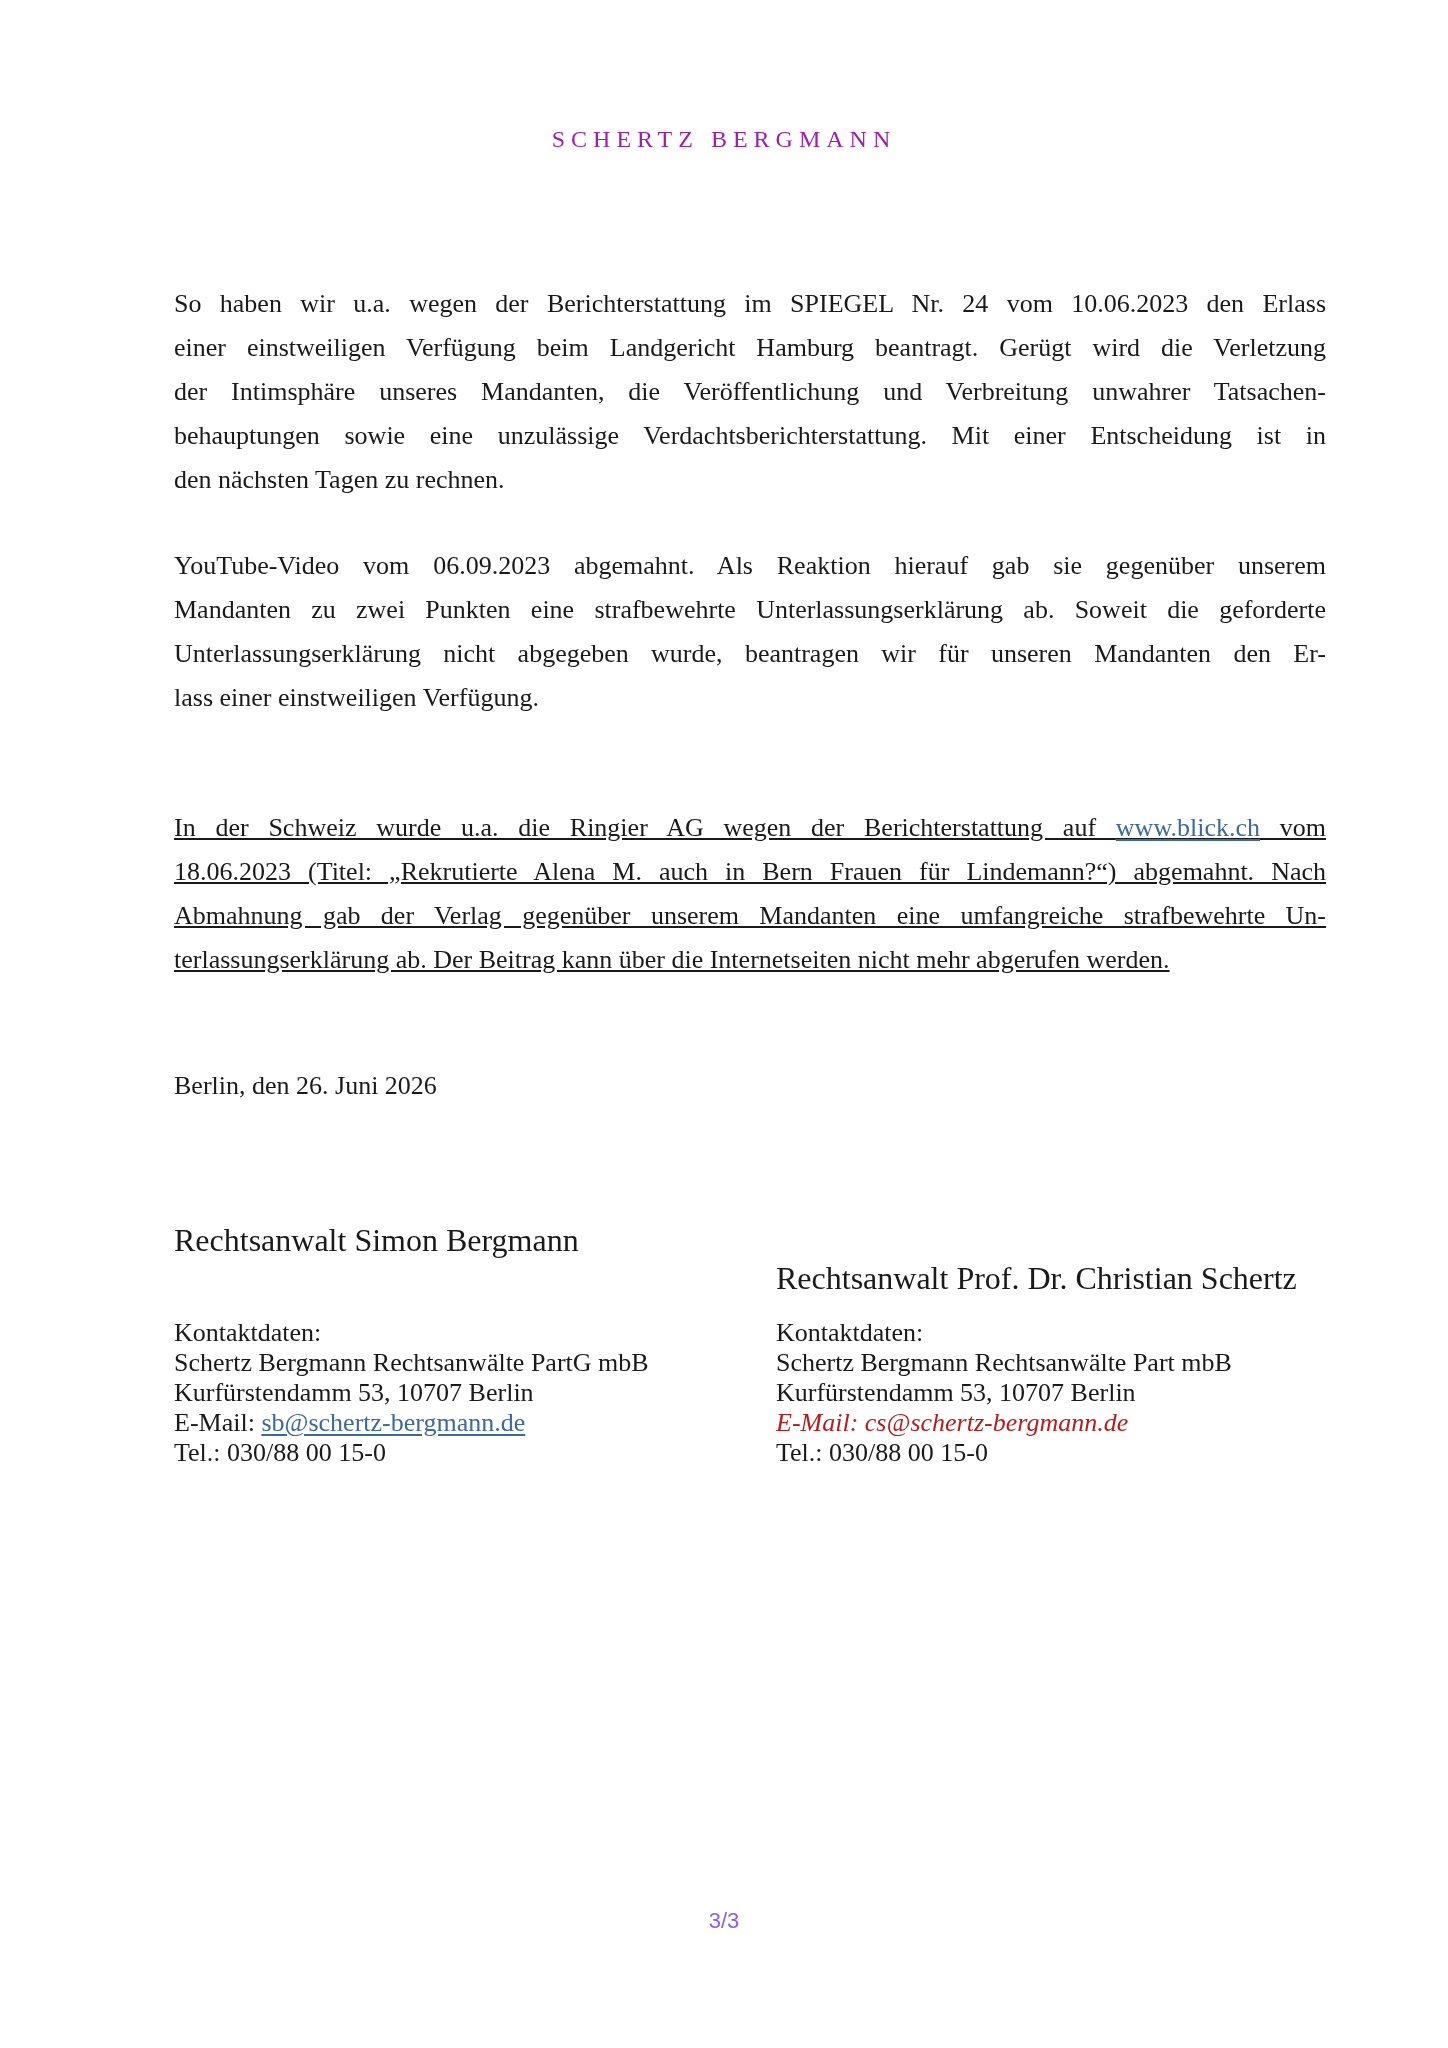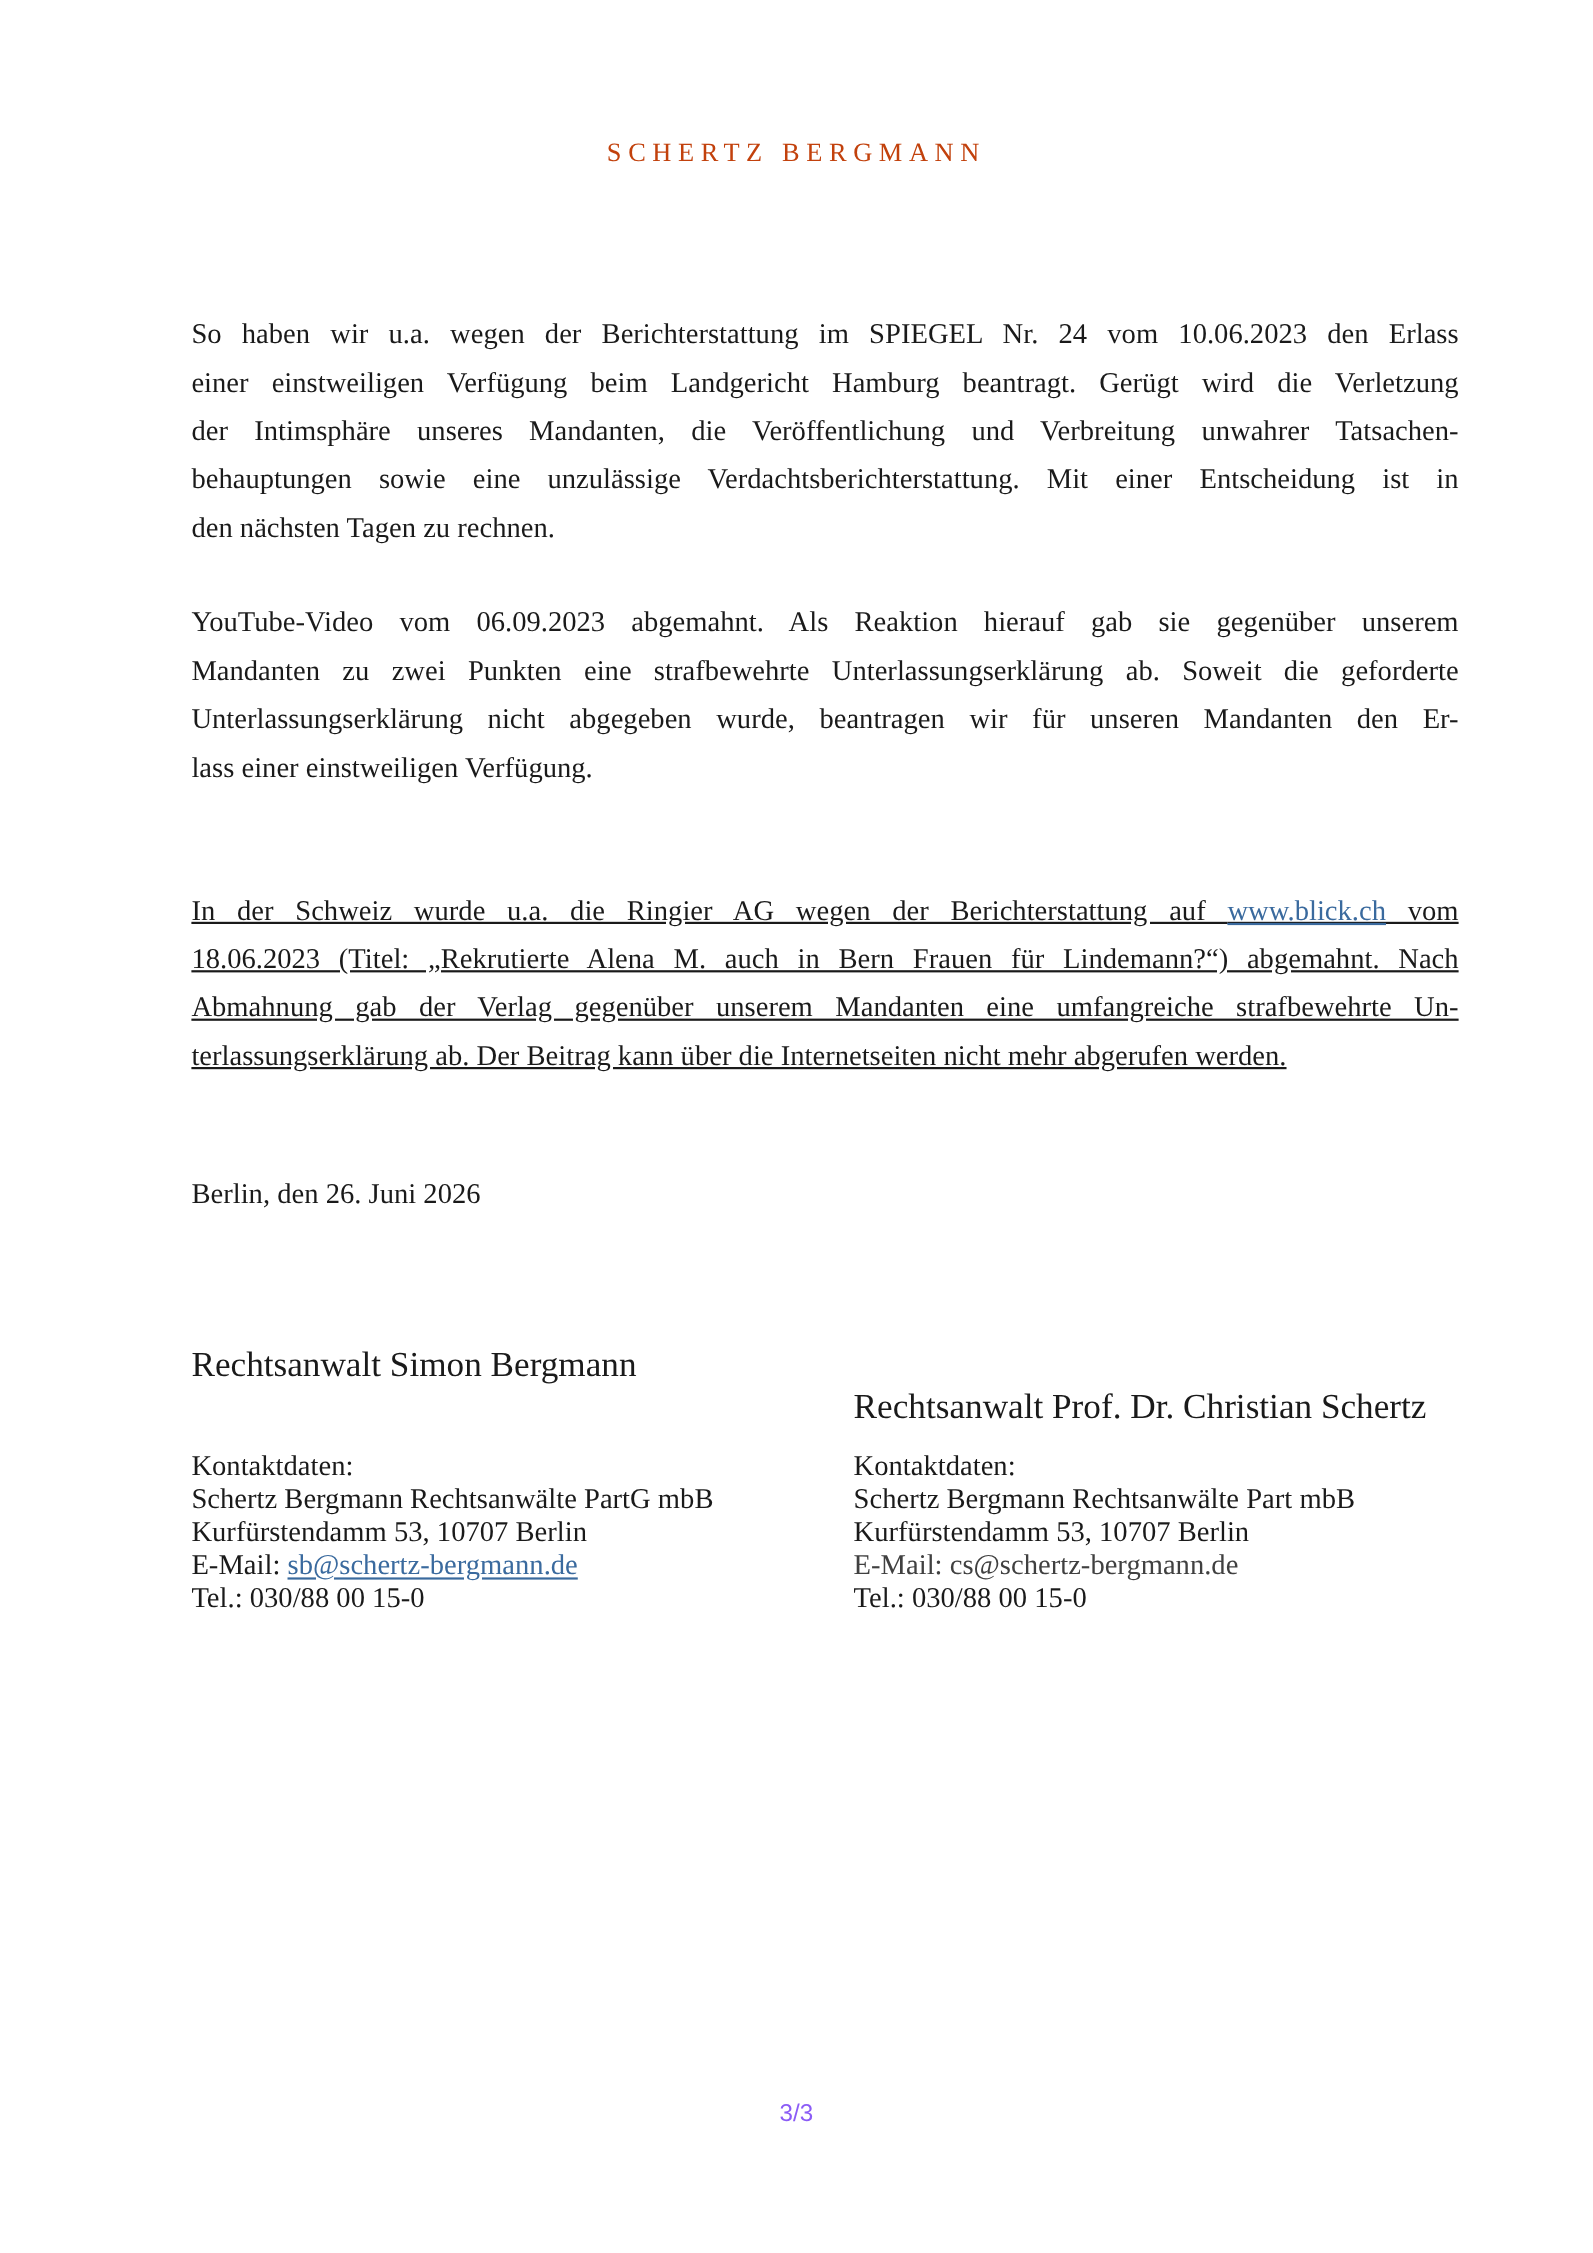--- a/index.html
+++ b/index.html
@@ -31,7 +31,7 @@
       font-family: "Liberation Serif", "DejaVu Serif", serif;
       font-size: 24px;
       letter-spacing: 6px;
-      color: #c2410c;
+      color: #a21caf;
     }
     .body-text {
       position: absolute;

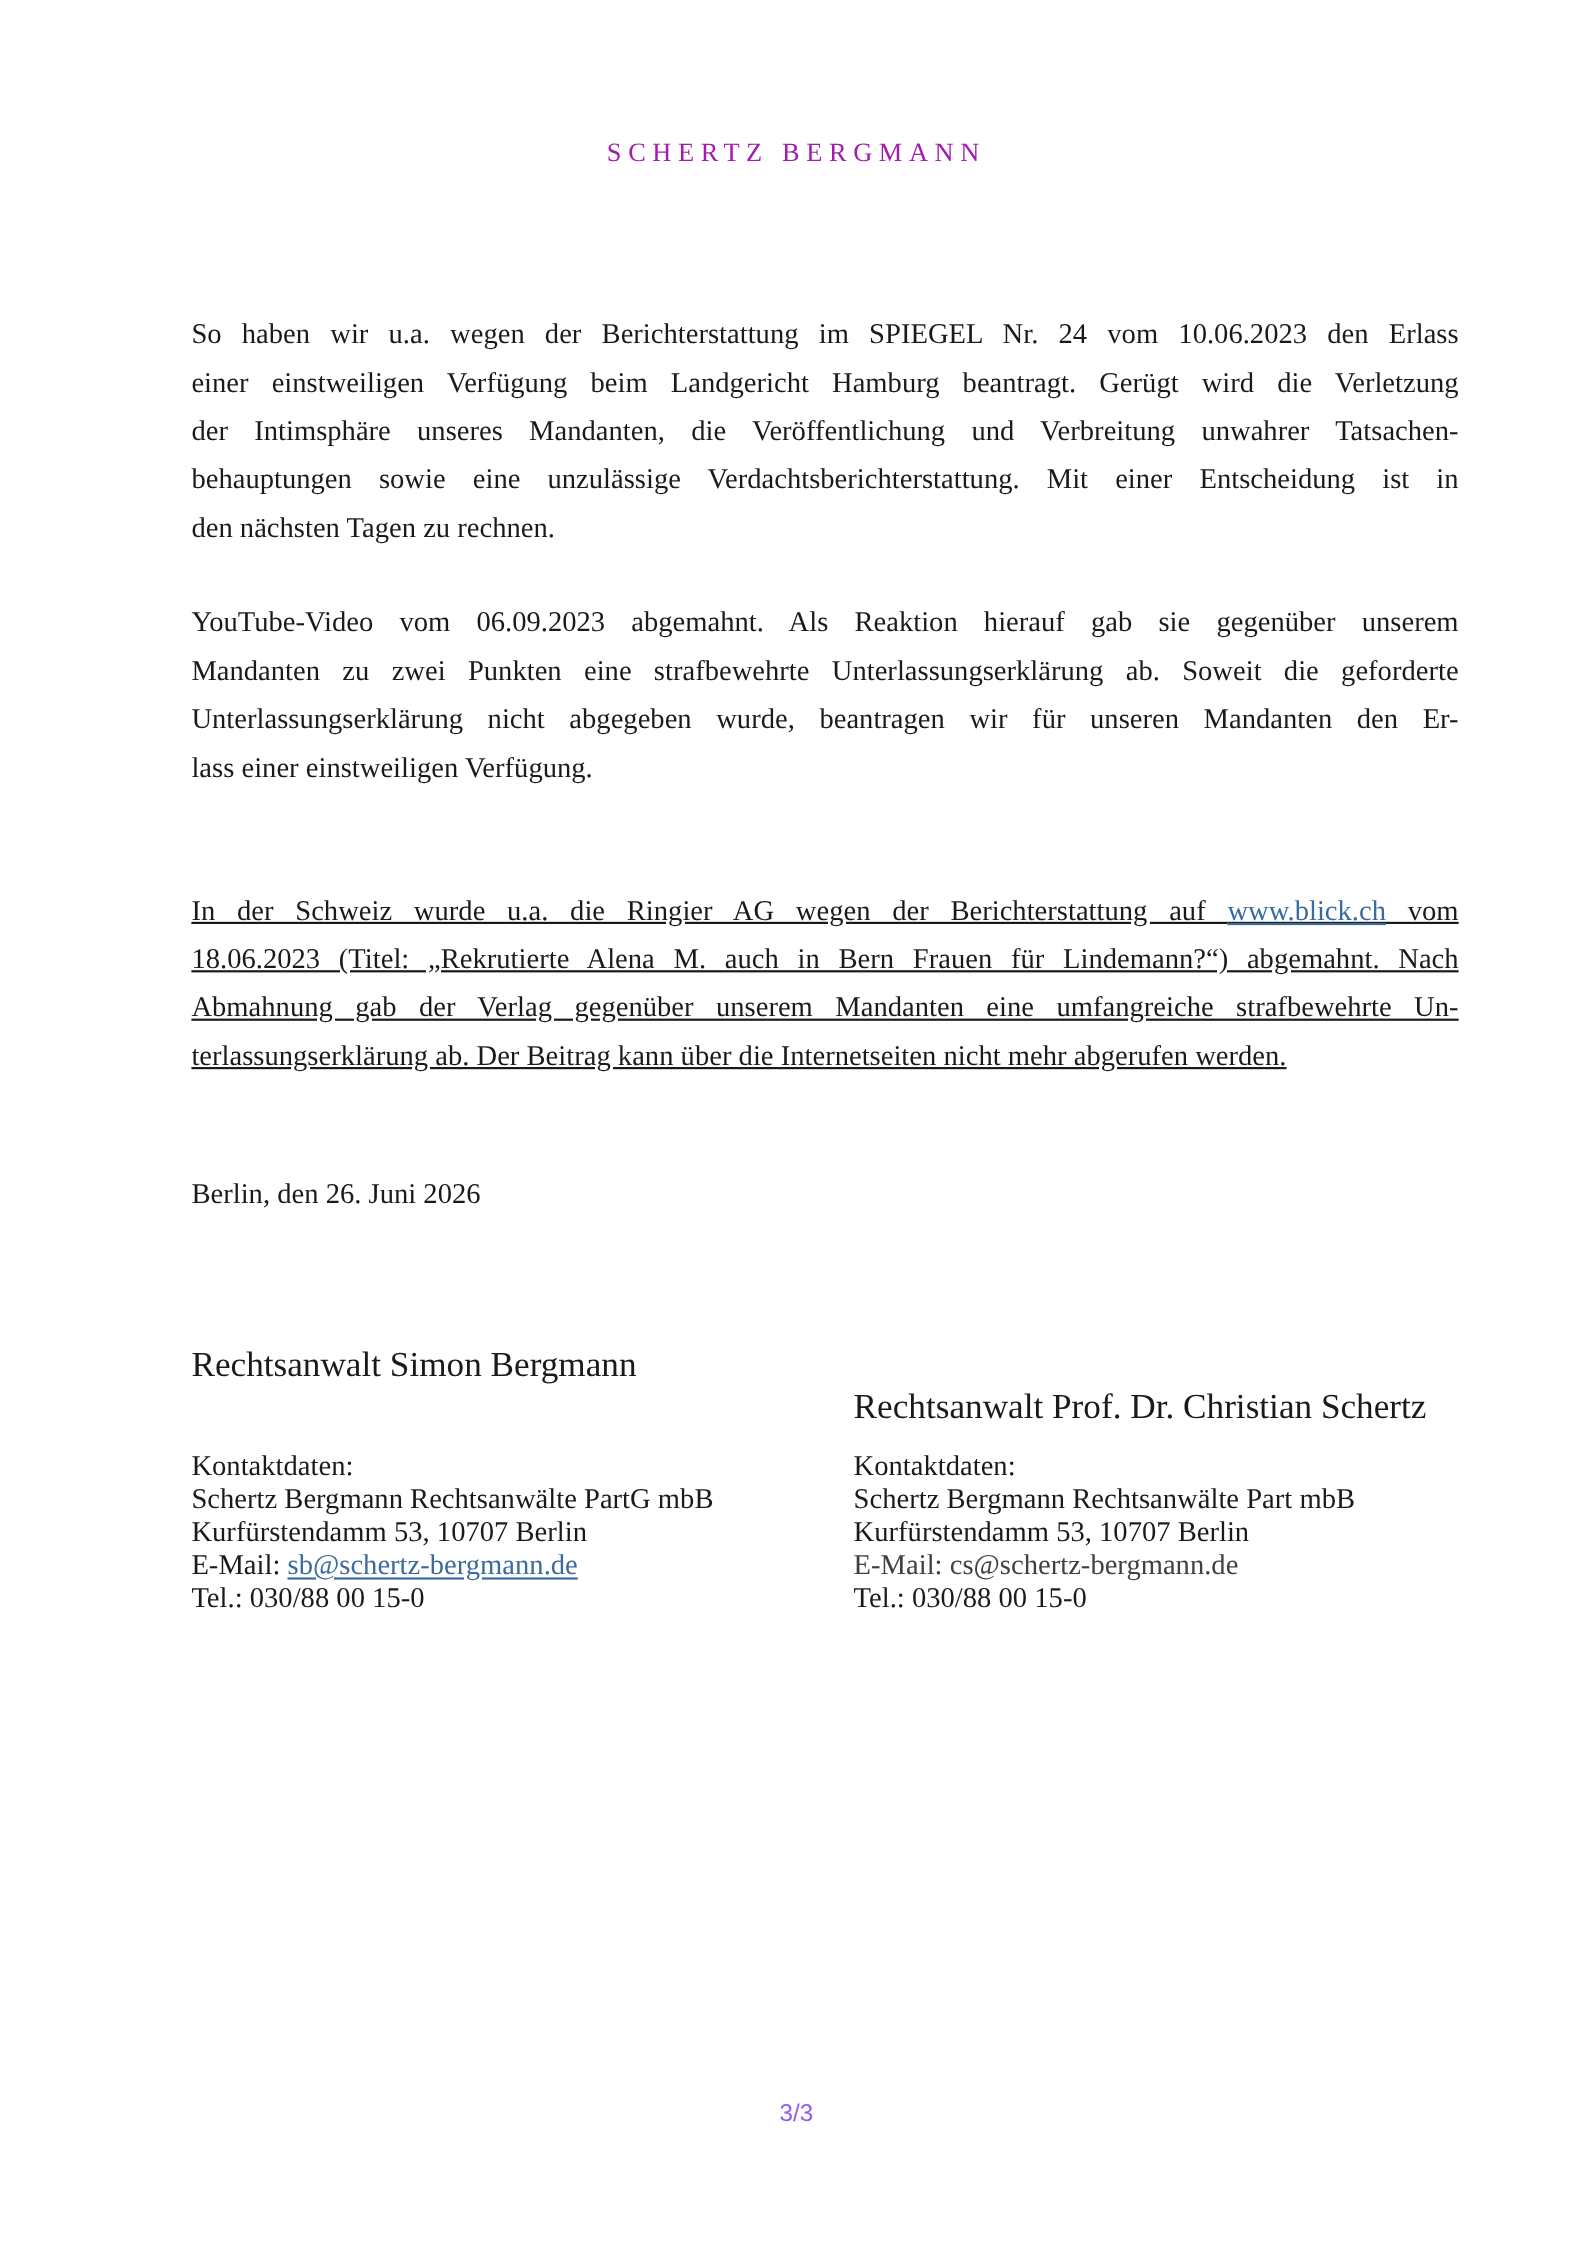--- a/index.html
+++ b/index.html
@@ -59,7 +59,7 @@
       text-decoration: underline;
       text-underline-offset: 3px;
     }
-    .blue { color: #404040; }
+    .blue { color: #b91c1c; font-style: italic; }
     .signature-col {
       position: absolute;
       font-family: "Liberation Serif", "DejaVu Serif", serif;

